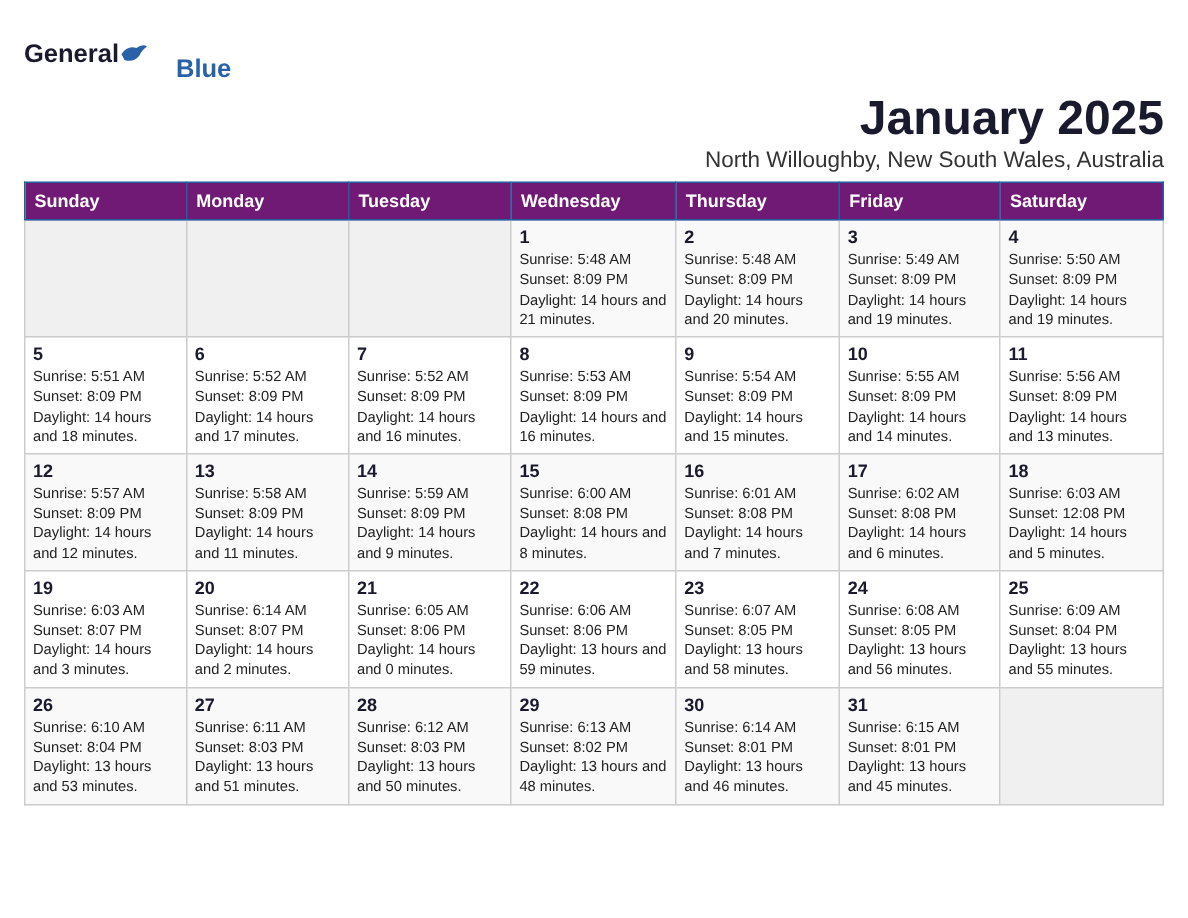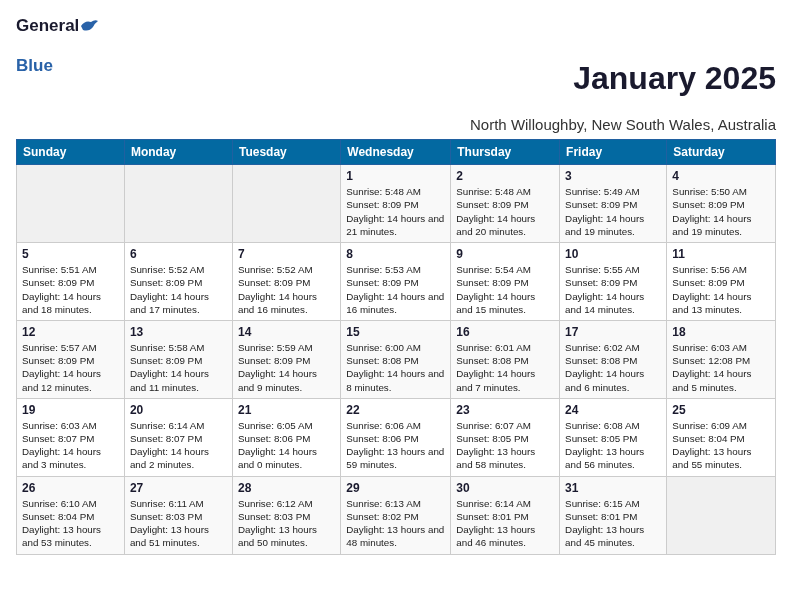--- a/index.html
+++ b/index.html
@@ -76,7 +76,7 @@
       display: flex;
       align-items: center;
     }
-    .logo-text-wrap { display: flex; flex-direction: column; line-height: 1.2; }
+    .logo-text-wrap { display: flex; line-height: 1.2; gap: 18px; }
     .logo-general-line { display: flex; align-items: center; }
     svg.bird { width: 20px; height: 16px; }
   </style>

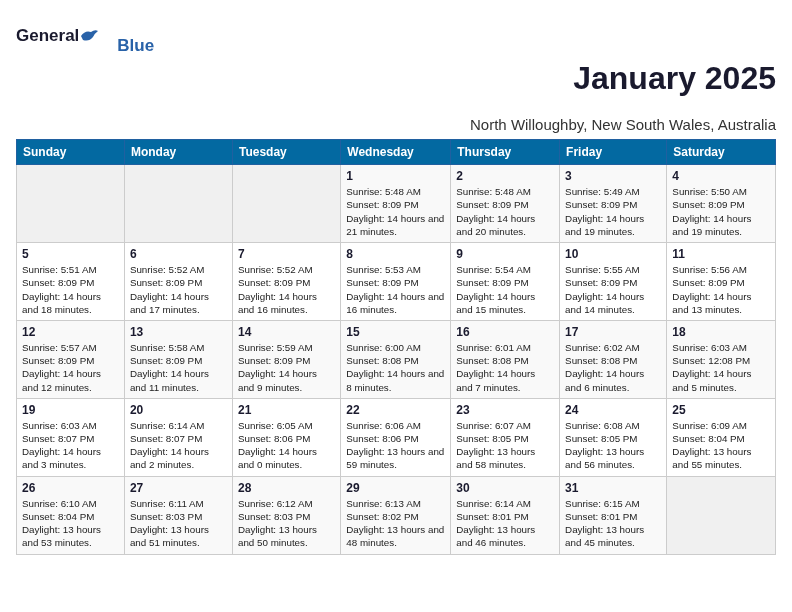--- a/index.html
+++ b/index.html
@@ -31,7 +31,7 @@
     .subtitle {
       font-size: 15px;
       color: #333;
-      margin-top: 20px;
+      margin-top: 2px;
     }
     .calendar {
       width: 100%;

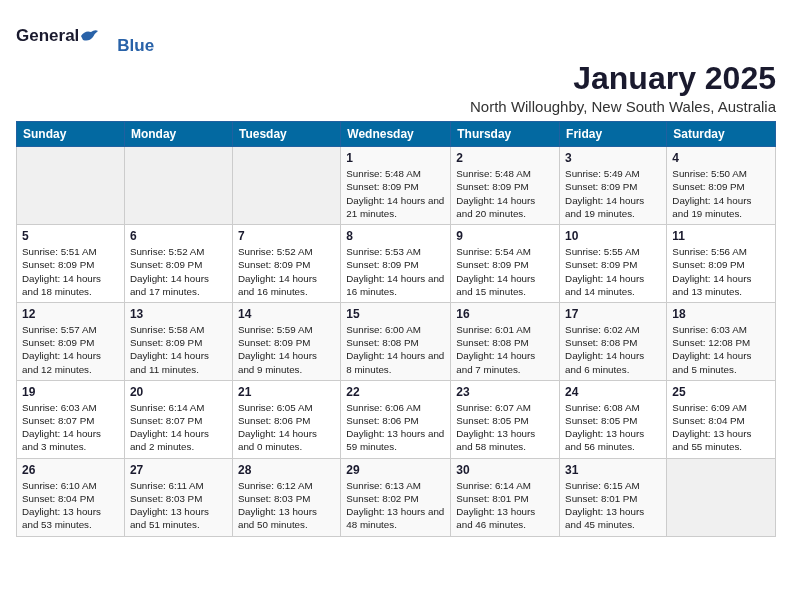--- a/index.html
+++ b/index.html
@@ -40,7 +40,7 @@
       font-size: 10.5px;
     }
     .calendar thead th {
-      background-color: #0369a1;
+      background-color: #701a75;
       color: #fff;
       text-align: left;
       padding: 5px 6px;

